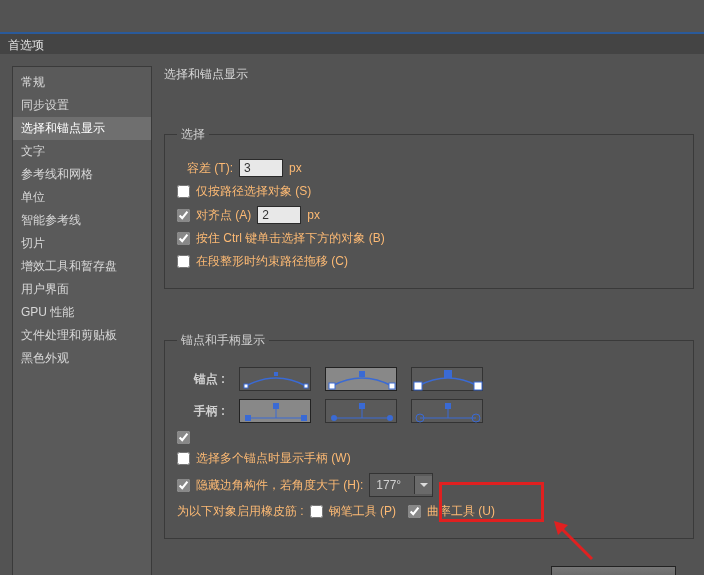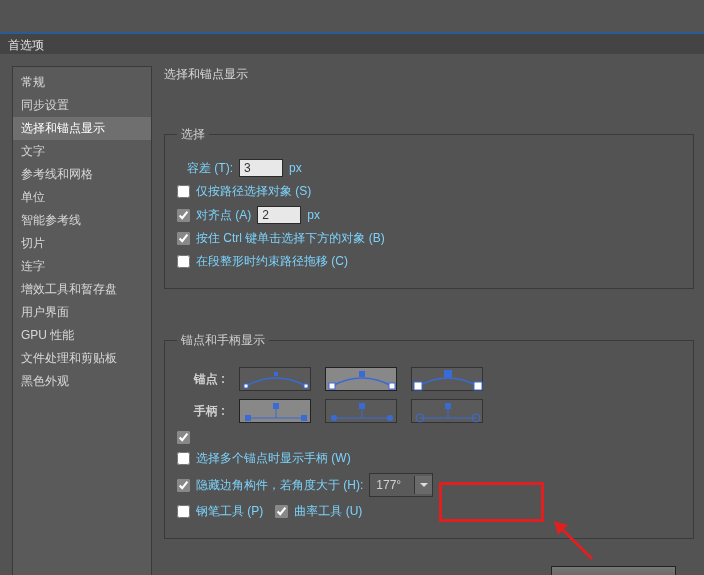--- a/index.html
+++ b/index.html
@@ -66,7 +66,7 @@
   margin: 6px 0;
   gap: 6px;
 }
-.label { color: #7dd3fc; }
+.label { color: #fdba74; }
 input[type="text"] {
   background: #e8e8e8;
   border: 1px solid #2a2a2a;

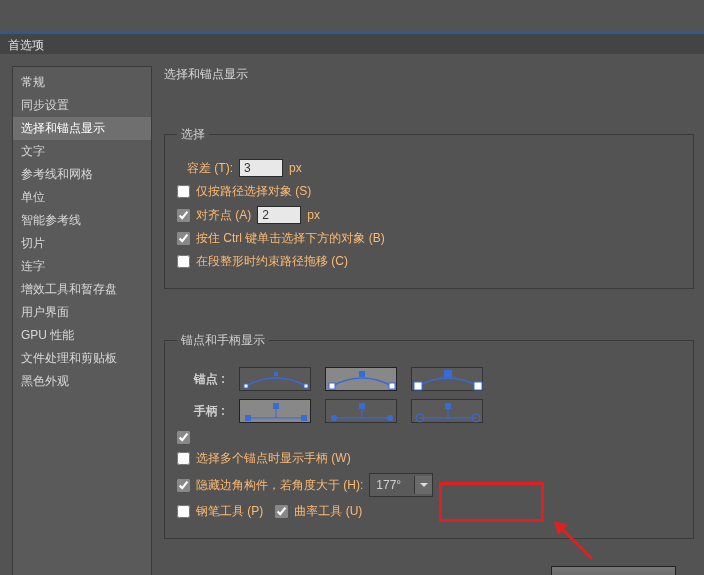--- a/index.html
+++ b/index.html
@@ -148,7 +148,6 @@
       <div class="sidebar-item">单位</div>
       <div class="sidebar-item">智能参考线</div>
       <div class="sidebar-item">切片</div>
-      <div class="sidebar-item">连字</div>
       <div class="sidebar-item">增效工具和暂存盘</div>
       <div class="sidebar-item">用户界面</div>
       <div class="sidebar-item">GPU 性能</div>

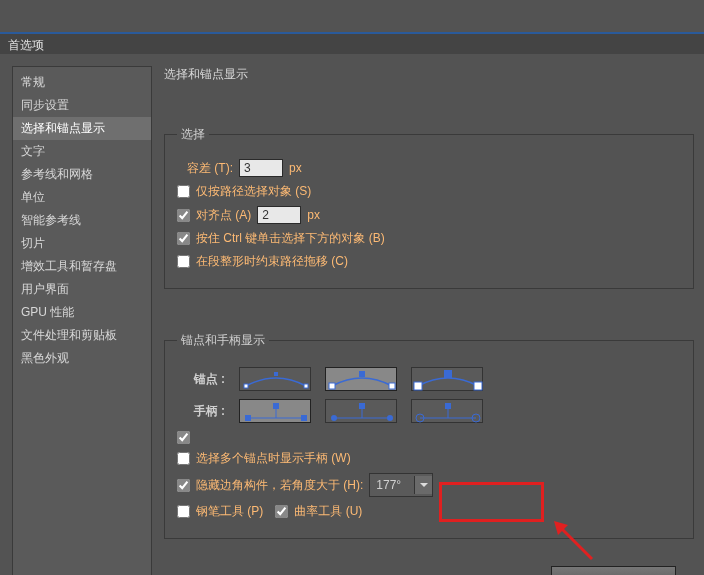--- a/index.html
+++ b/index.html
@@ -263,6 +263,7 @@
         </div>
       </div>
       <div class="row">
+        <span class="label">为以下对象启用橡皮筋 :</span>
         <input type="checkbox" style="">
         <span class="label">钢笔工具 (P)</span>
         <input type="checkbox" checked="" style="margin-left: 6px;">

